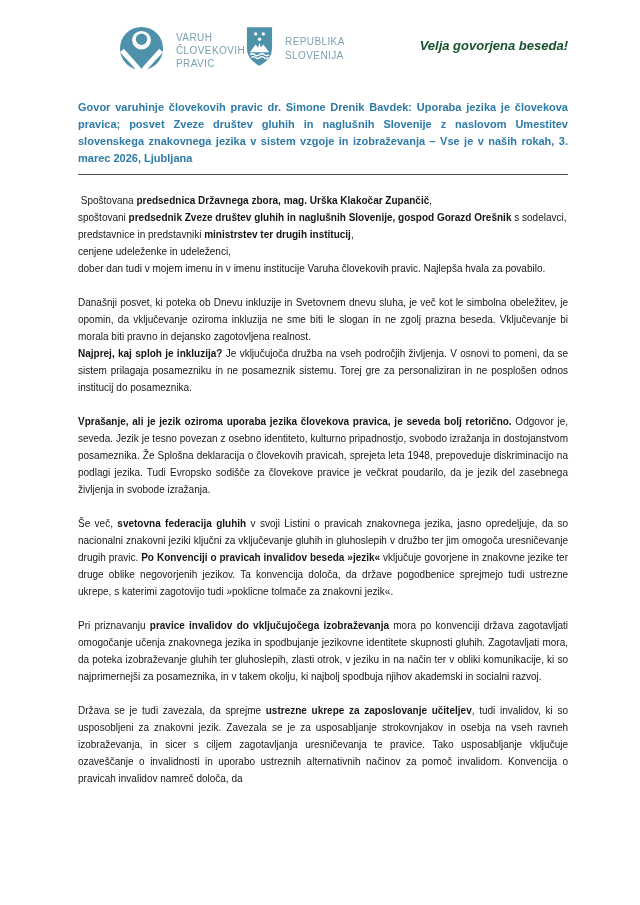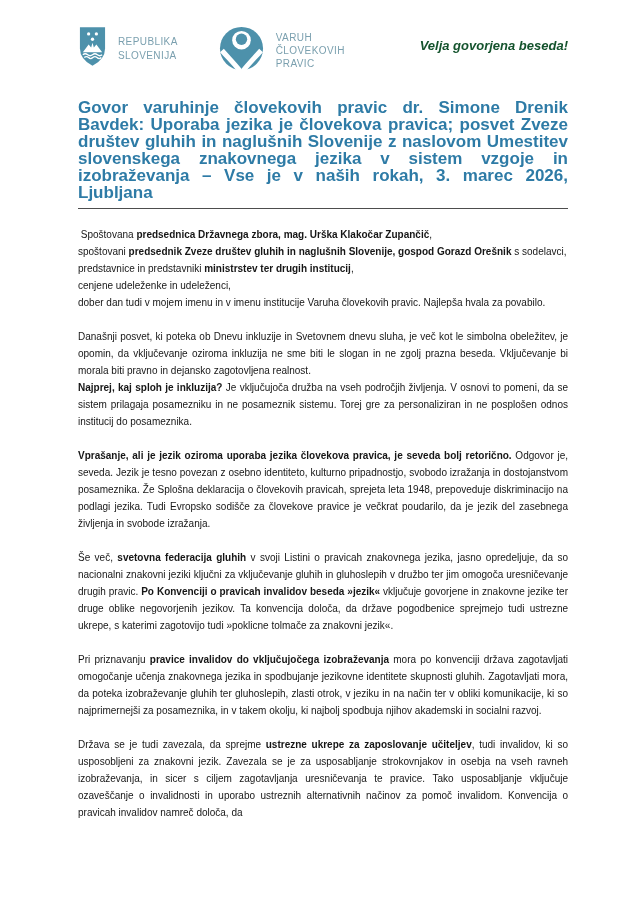--- a/index.html
+++ b/index.html
@@ -44,6 +44,23 @@
 
   <div class="header">
 
+    <div class="logo-block varuh-block">
+      <span>
+        <svg width="47" height="47" viewBox="0 0 48 48">
+          <circle cx="24" cy="24" r="22" fill="#4d91ab"></circle>
+          <circle cx="24" cy="15.5" r="9.5" fill="#ffffff"></circle>
+          <circle cx="24" cy="14.5" r="5.8" fill="#4d91ab"></circle>
+          <path d="M4 26 C12 35 18 41 22.5 47" stroke="#ffffff" stroke-width="5.2" fill="none"></path>
+          <path d="M44 26 C36 35 30 41 25.5 47" stroke="#ffffff" stroke-width="5.2" fill="none"></path>
+        </svg>
+      </span>
+      <span class="logo-text">
+        <span>VARUH</span><br>
+        <span>ČLOVEKOVIH</span><br>
+        <span>PRAVIC</span>
+      </span>
+    </div>
+
     <div class="logo-block">
       <span>
         <svg width="29" height="43" viewBox="0 0 30 44">
@@ -59,23 +76,6 @@
       <span class="logo-text">
         <span>REPUBLIKA</span><br>
         <span>SLOVENIJA</span>
-      </span>
-    </div>
-
-    <div class="logo-block varuh-block">
-      <span>
-        <svg width="47" height="47" viewBox="0 0 48 48">
-          <circle cx="24" cy="24" r="22" fill="#4d91ab"></circle>
-          <circle cx="24" cy="15.5" r="9.5" fill="#ffffff"></circle>
-          <circle cx="24" cy="14.5" r="5.8" fill="#4d91ab"></circle>
-          <path d="M4 26 C12 35 18 41 22.5 47" stroke="#ffffff" stroke-width="5.2" fill="none"></path>
-          <path d="M44 26 C36 35 30 41 25.5 47" stroke="#ffffff" stroke-width="5.2" fill="none"></path>
-        </svg>
-      </span>
-      <span class="logo-text">
-        <span>VARUH</span><br>
-        <span>ČLOVEKOVIH</span><br>
-        <span>PRAVIC</span>
       </span>
     </div>
 

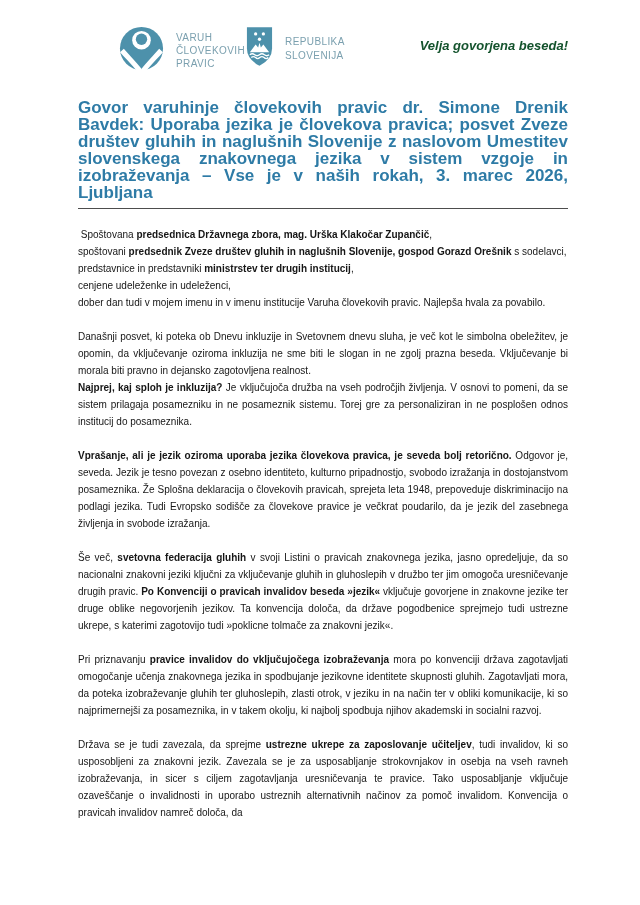--- a/index.html
+++ b/index.html
@@ -25,7 +25,7 @@
   
   .doc-title{
     margin-top:16px;
-    color:#2e7ba6;font-weight:bold;font-size:17px;line-height:17px;
+    color:#2e7ba6;font-weight:bold;font-size:11px;line-height:17px;
     text-align:justify;
   }
   .divider{

